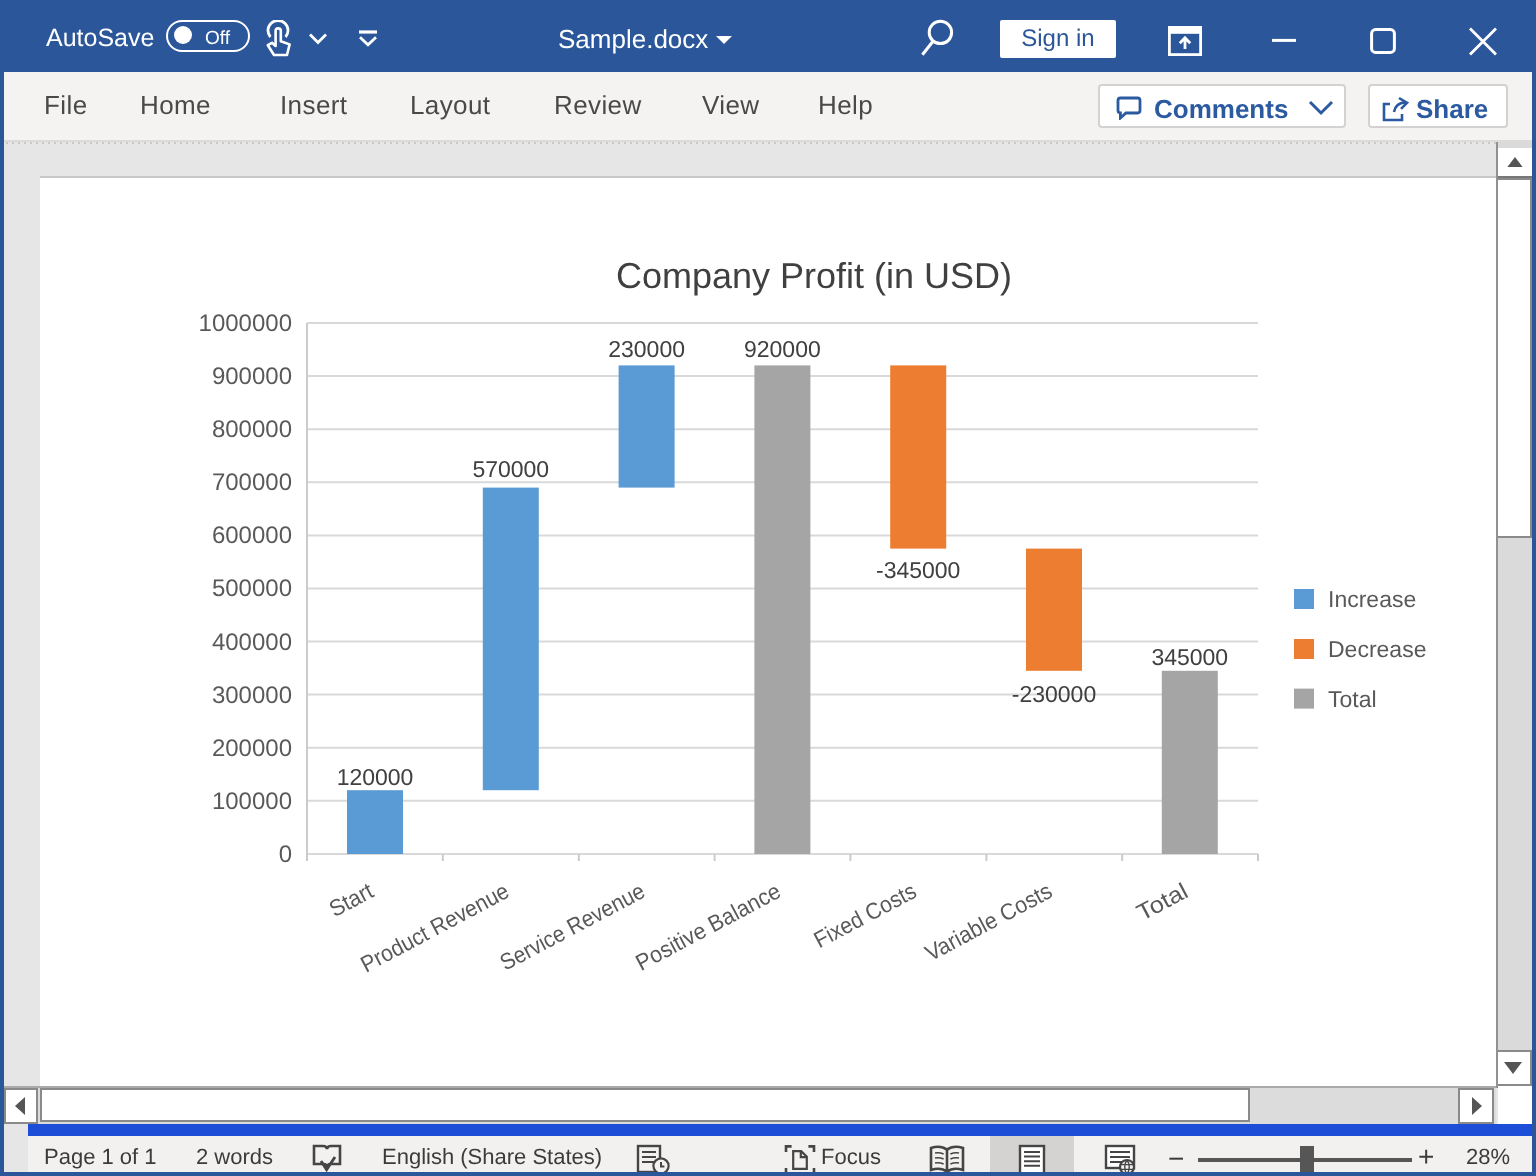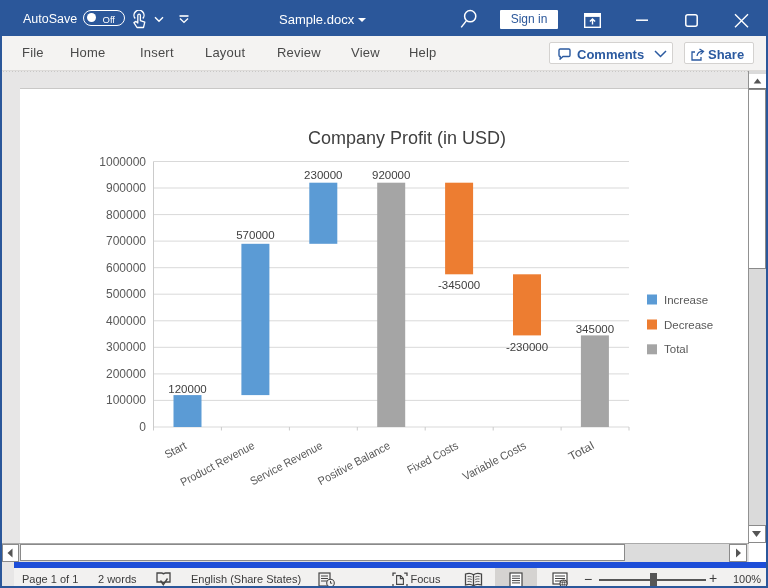--- a/index.html
+++ b/index.html
@@ -257,7 +257,7 @@
     <div class="abs" style="left:585px;top:11px;width:107px;height:2px;background:#565656;"></div>
     <div class="abs" style="left:636px;top:5px;width:7px;height:13px;background:#565656;"></div>
     <div class="sbi" style="left:695px;top:2px;font-size:14px;">+</div>
-    <div class="sbi" style="left:719px">100%</div>
+    <div class="sbi" style="left:719px">28%</div>
   </div>
 
   <div id="bl" class="abs"></div>

